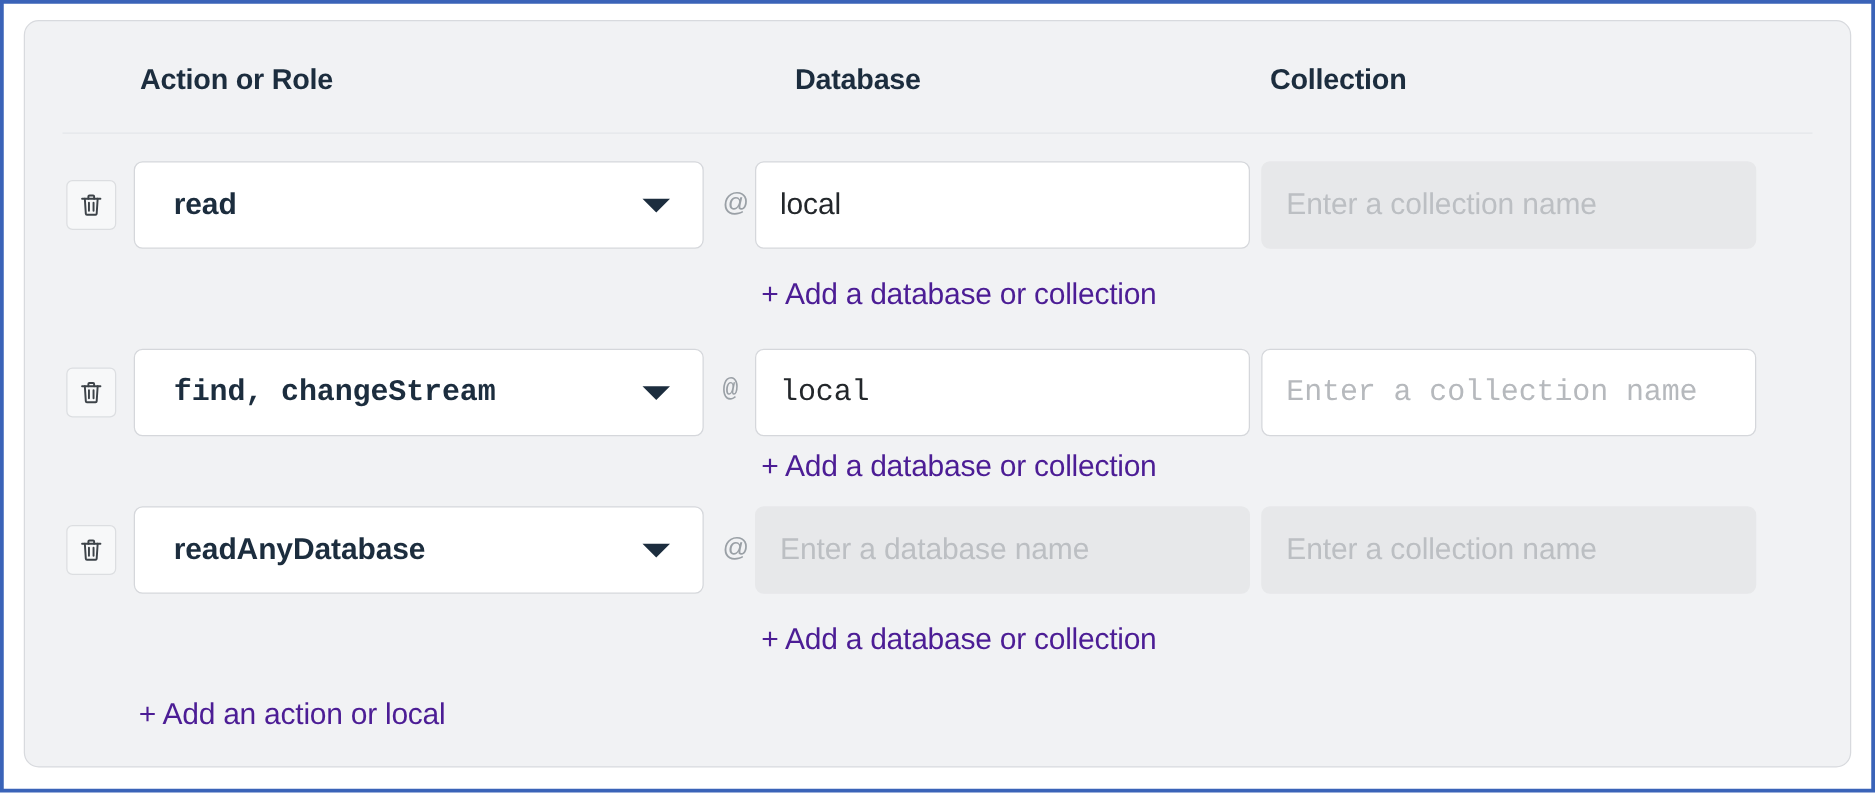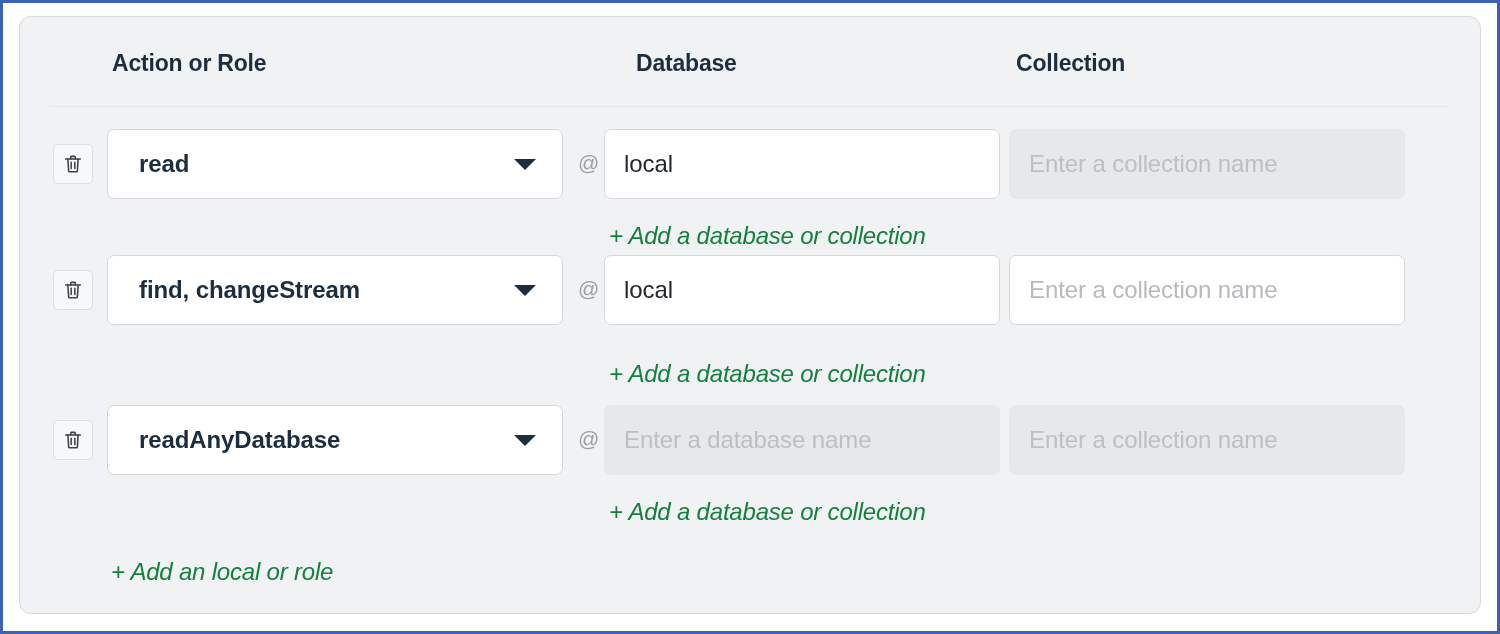--- a/index.html
+++ b/index.html
@@ -149,11 +149,10 @@
   .add-link {
     position: absolute;
     font-size: 24px;
-    color: #15803d;
+    color: #4c1d95;
     letter-spacing: -0.2px;
     white-space: nowrap;
     cursor: pointer;
-    font-style: italic;
   }
   #add-sub-0 { left: 589px; top: 205px; }
   #add-sub-1 { left: 589px; top: 343px; }

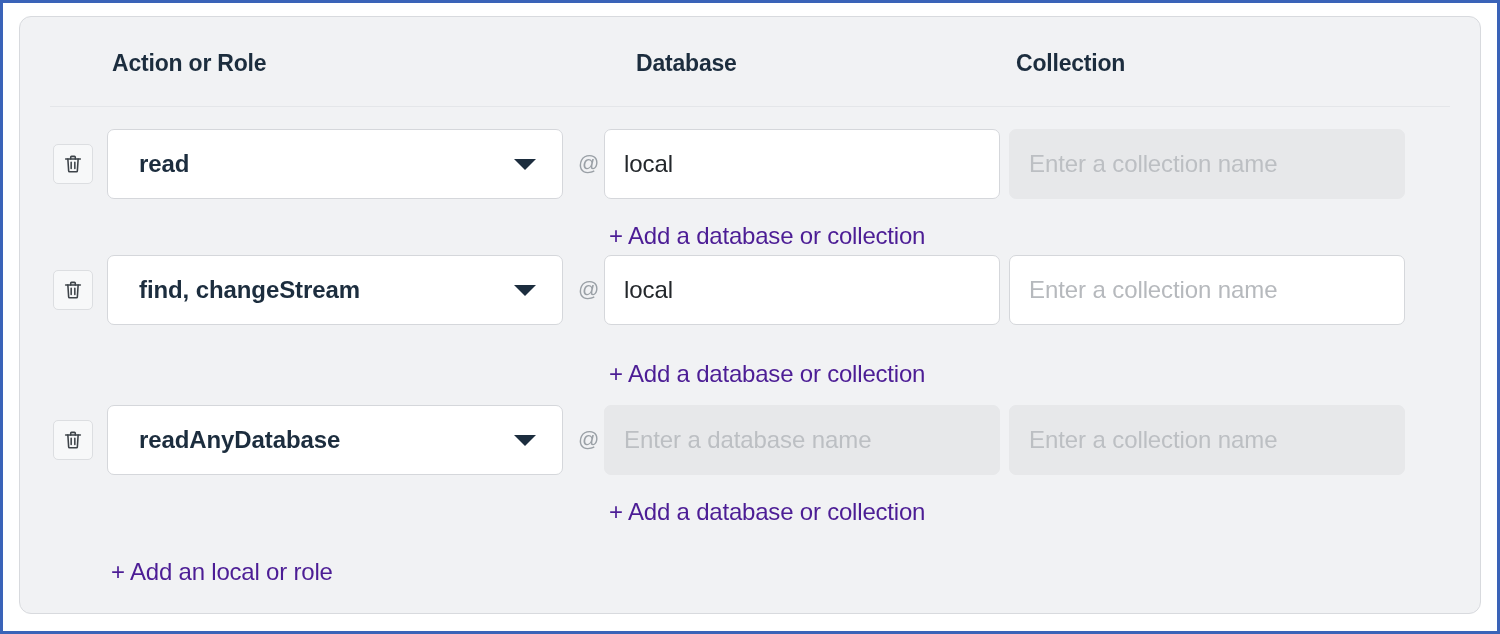--- a/index.html
+++ b/index.html
@@ -60,7 +60,7 @@
     height: 70px;
   }
   #row-0 { top: 112px; }
-  #row-1 { top: 238px; }
+  #row-1 { top: 262px; font-family: Liberation Mono, monospace; }
   #row-2 { top: 388px; }
 
   .delete-btn {

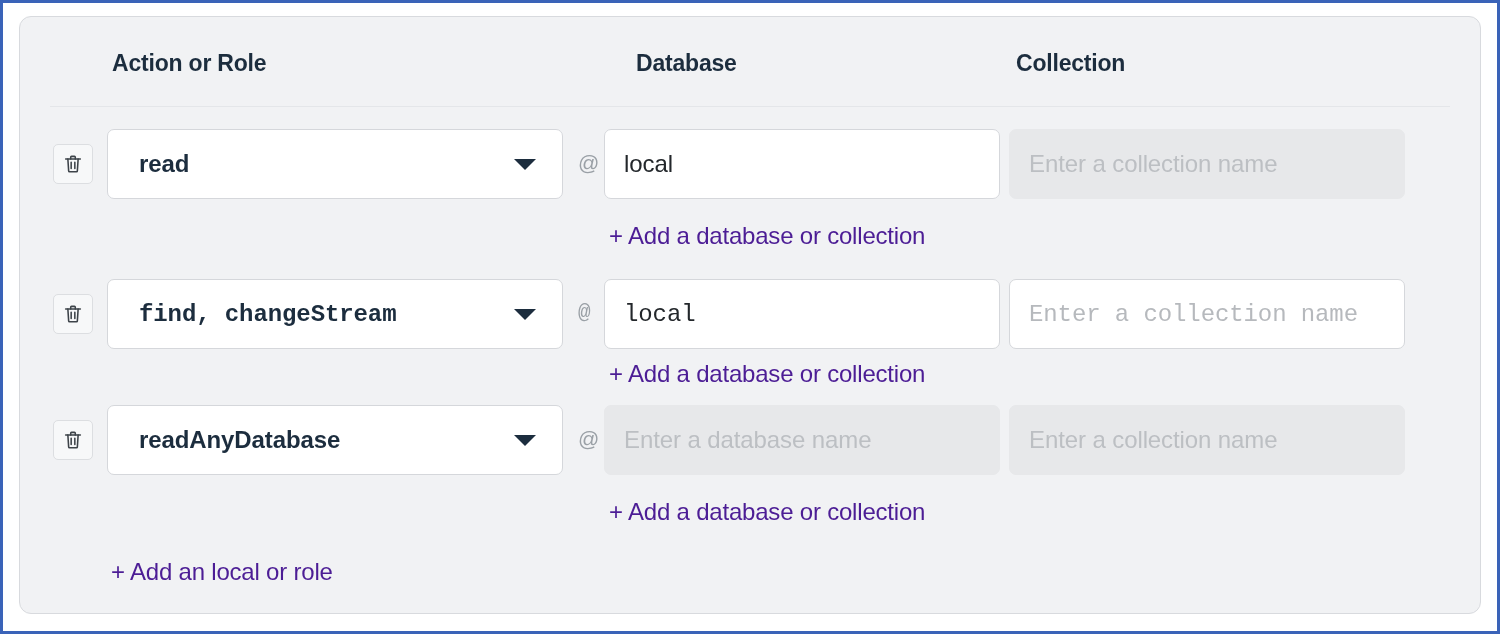--- a/index.html
+++ b/index.html
@@ -253,7 +253,7 @@
     </div>
     <div class="add-link" id="add-sub-2">+ Add a database or collection</div>
 
-    <div class="add-link" id="add-row">+ Add an local or role</div>
+    <div class="add-link" id="add-row">+ Add an action or local</div>
 
   </div>
 </div>

